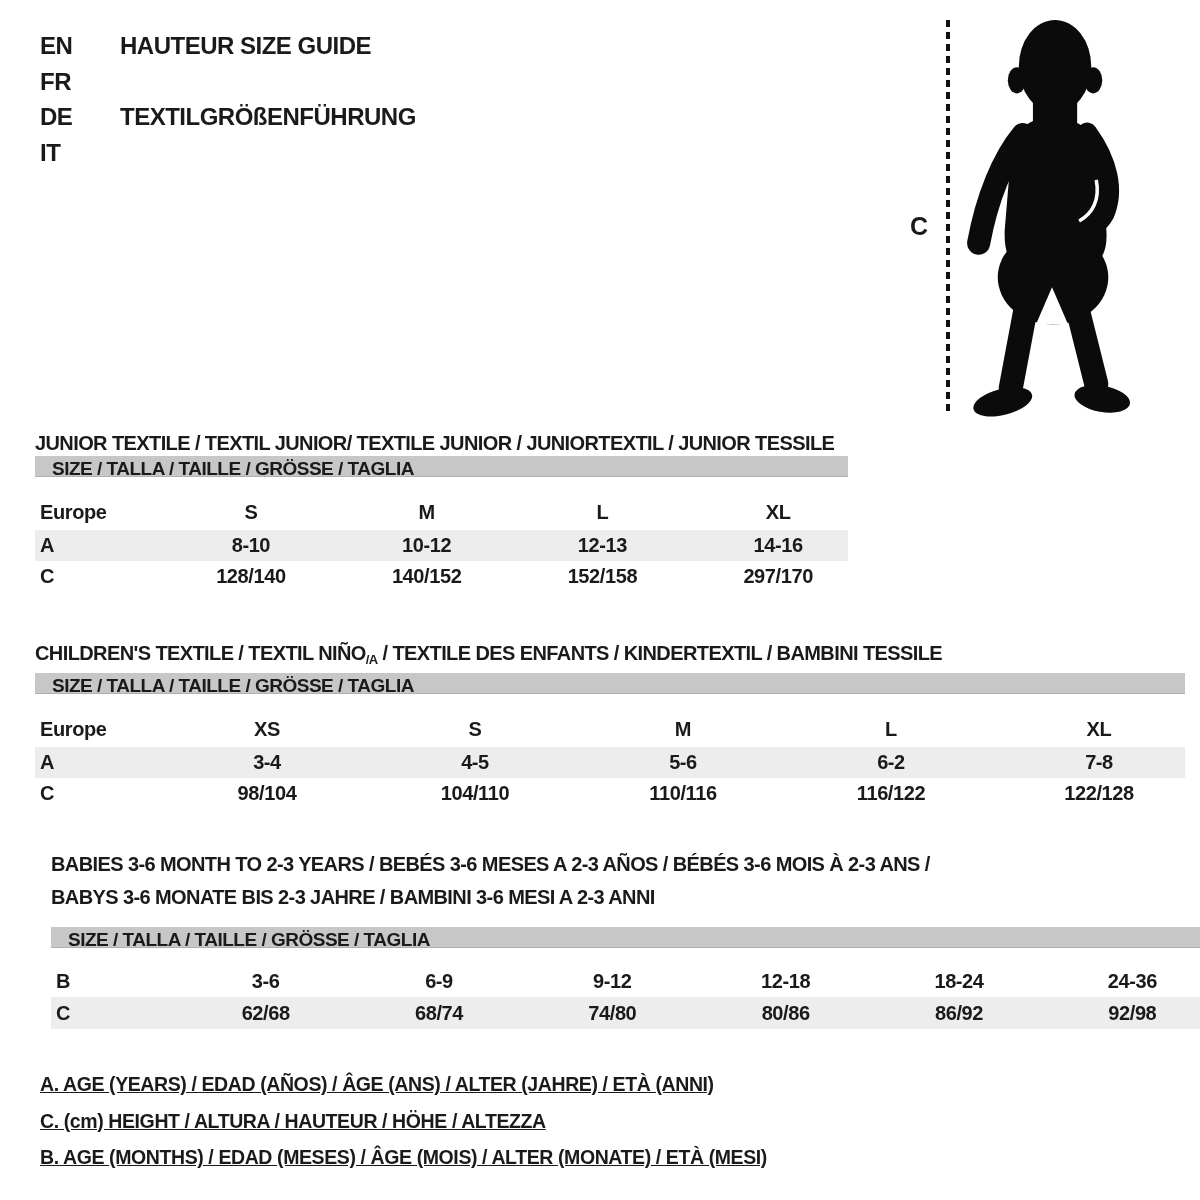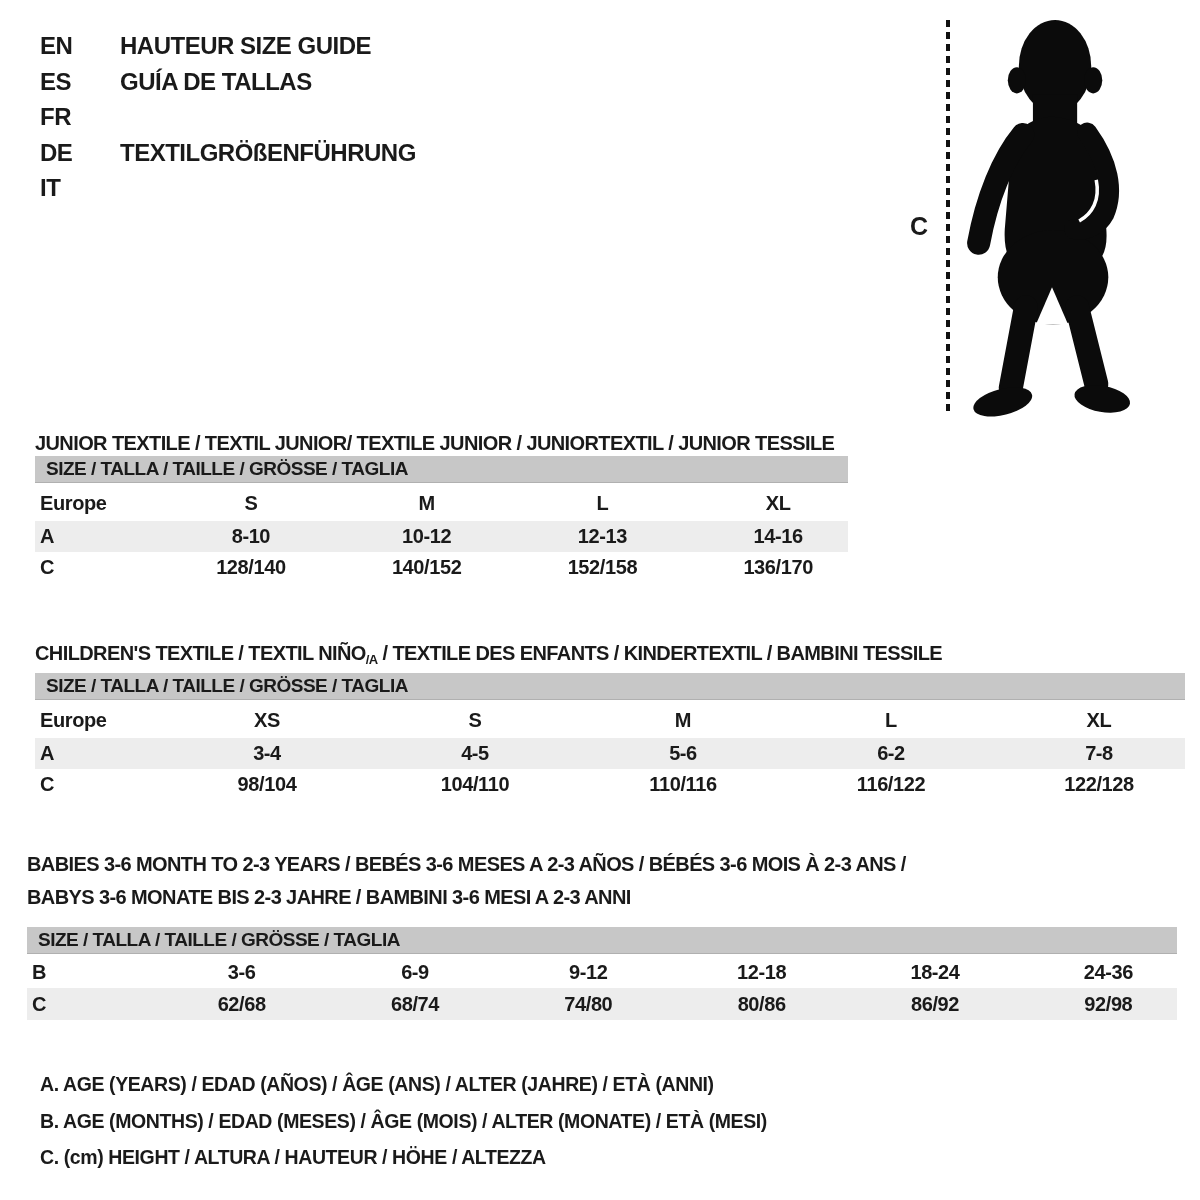--- a/index.html
+++ b/index.html
@@ -74,10 +74,6 @@
   <div class="lang-row">
     <span class="lang-code">EN</span>
     <span class="lang-label">HAUTEUR SIZE GUIDE</span>
-  </div>
-  <div class="lang-row">
-    <span class="lang-code">ES</span>
-    <span class="lang-label">GUÍA DE TALLAS</span>
   </div>
   <div class="lang-row">
     <span class="lang-code">FR</span>

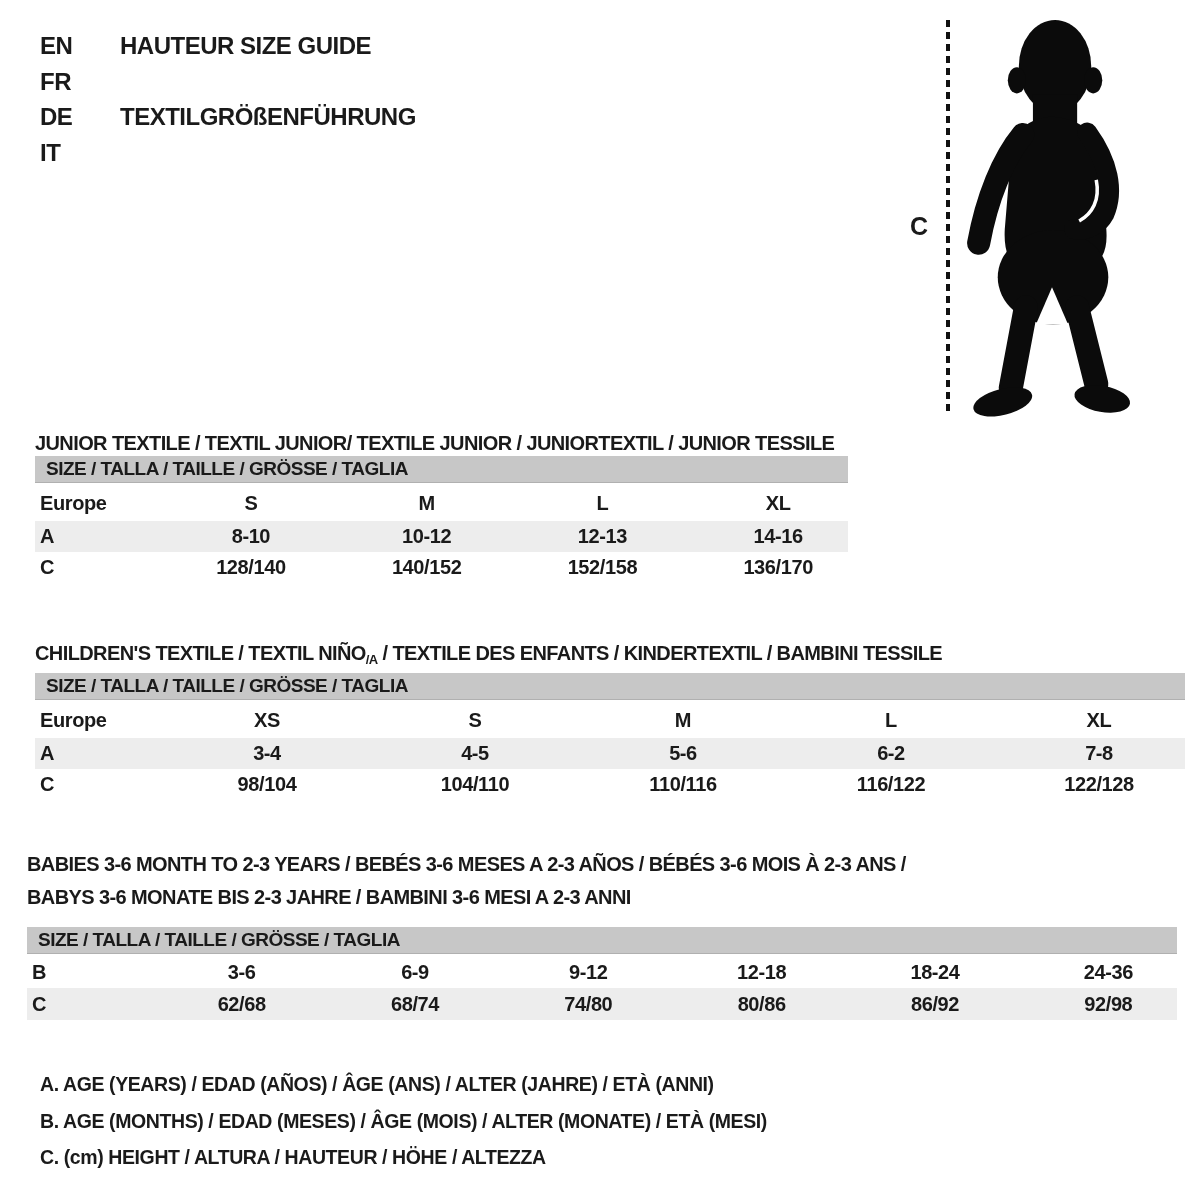--- a/index.html
+++ b/index.html
@@ -39,7 +39,7 @@
   .sizetable { width:100%; }
   .table-bar {
     background:#c7c7c7; border-bottom:1px solid #b0b0b0;
-    height:27px; line-height:26px; padding-left:11px; margin-bottom:2px;
+    height:21px; line-height:26px; padding-left:17px; margin-bottom:17px;
     font-weight:bold; font-size:19px; letter-spacing:-0.5px;
   }
   .trow { display:grid; align-items:center;gap:36px; }

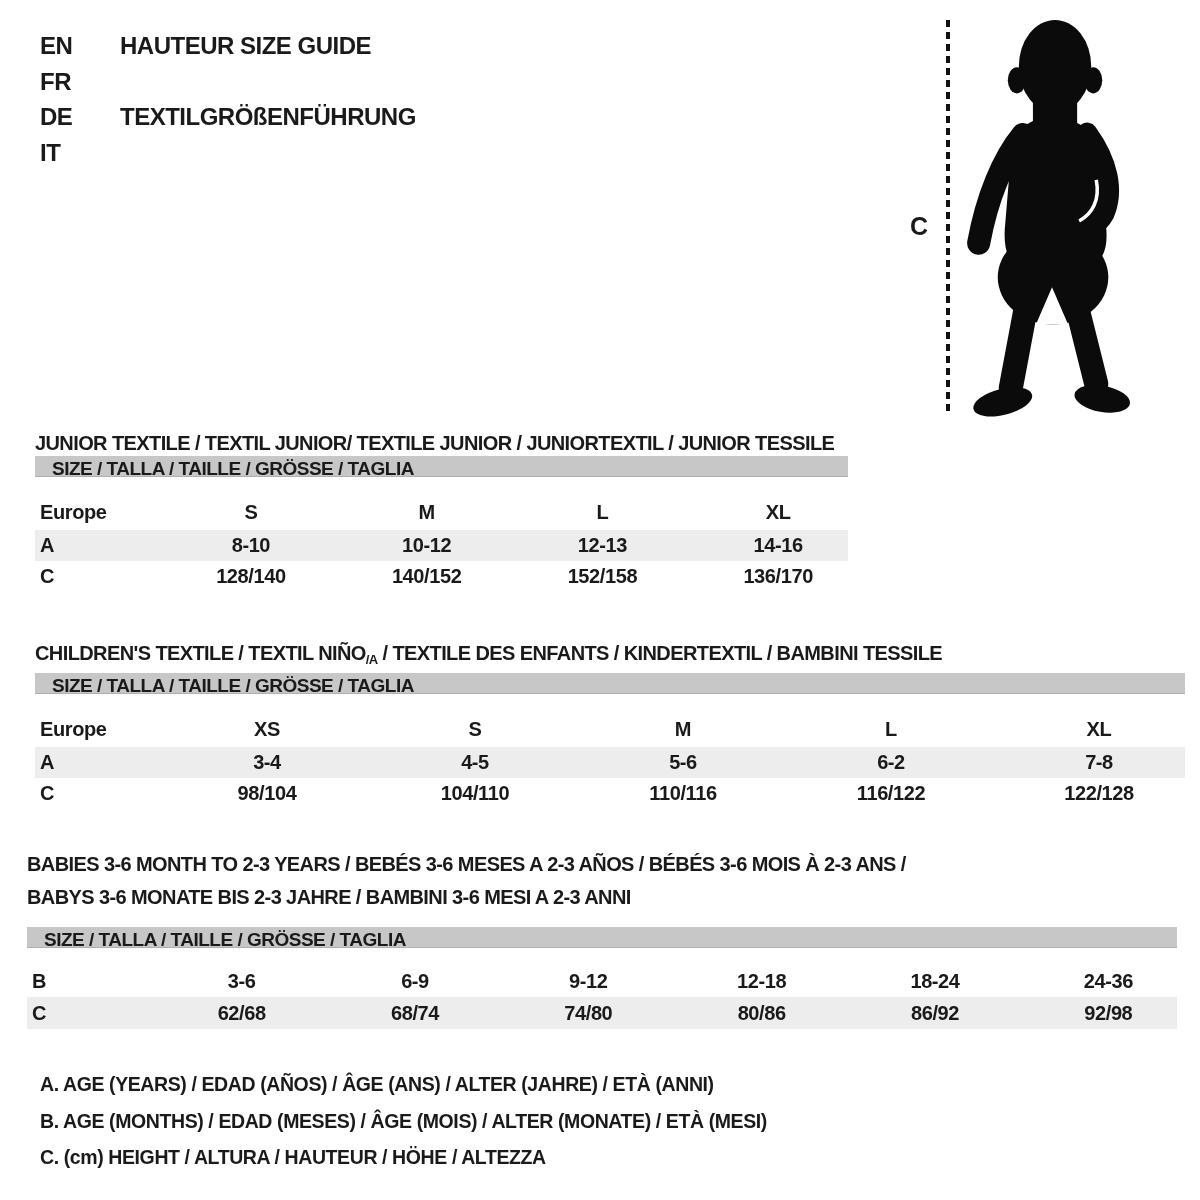--- a/index.html
+++ b/index.html
@@ -131,7 +131,7 @@
       <span class="tcell">128/140</span>
       <span class="tcell">140/152</span>
       <span class="tcell">152/158</span>
-      <span class="tcell">136/170</span>
+      <span class="tcell">297/170</span>
     </div>
   </div>
 </section>

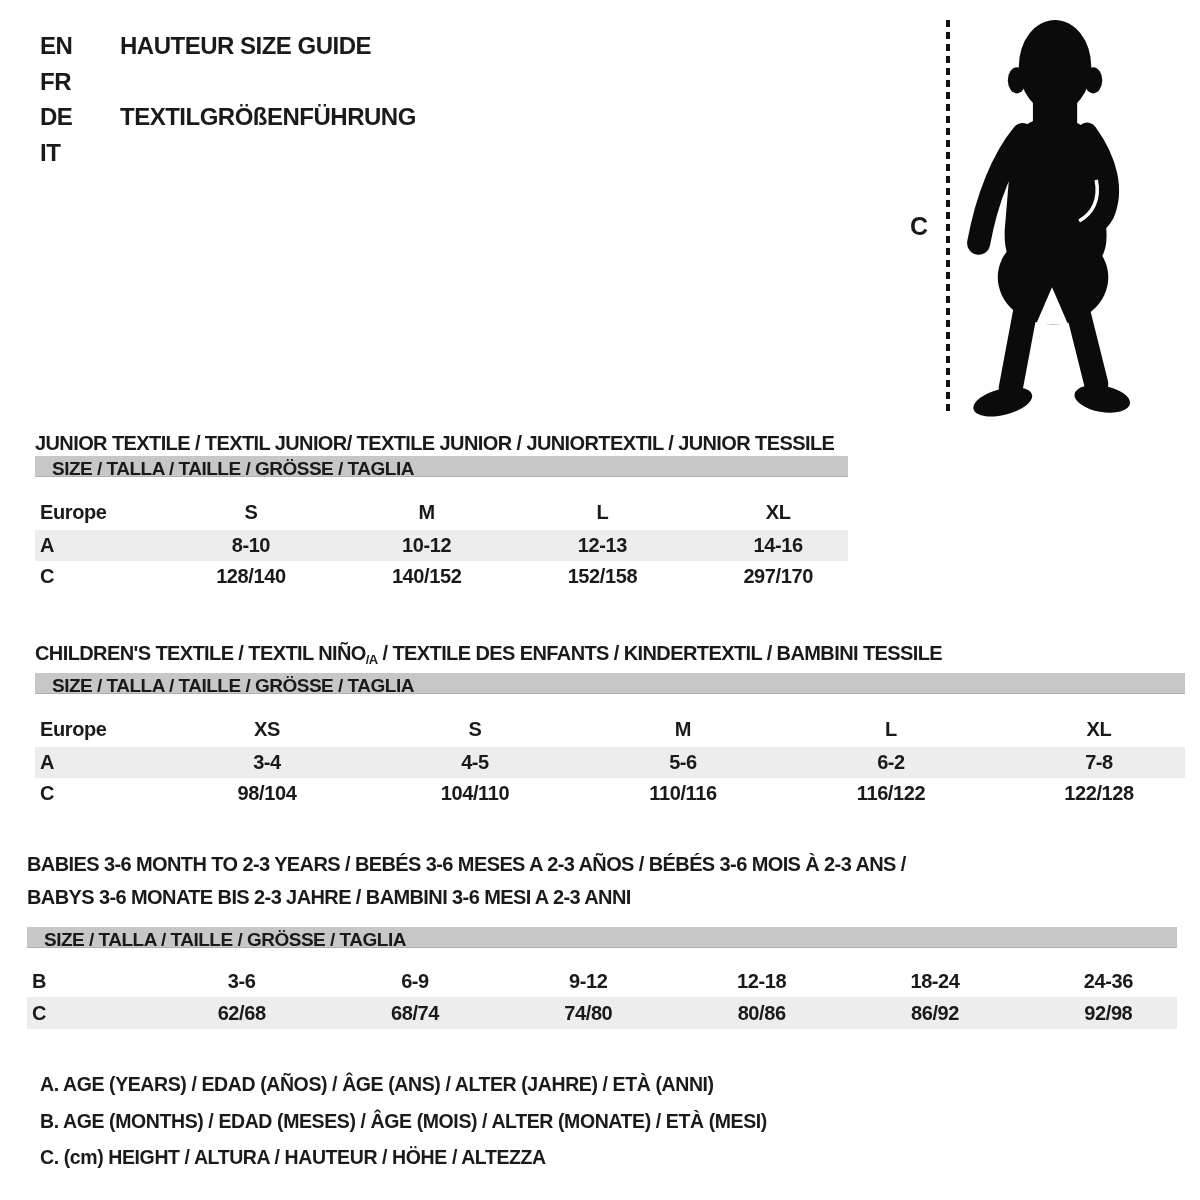--- a/index.html
+++ b/index.html
@@ -56,7 +56,7 @@
   .sec-junior .section-heading { }
   .sec-children { top:640px; left:35px; width:1150px; }
   .sec-children .section-heading { }
-  .sec-babies   { top:848px; left:27px; width:1150px; }
+  .sec-babies   { top:848px; left:51px; width:1150px; }
   .sec-babies .heading-block { margin-bottom:13px; }
   .sec-babies .section-heading { line-height:33px; margin-bottom:0; }
 

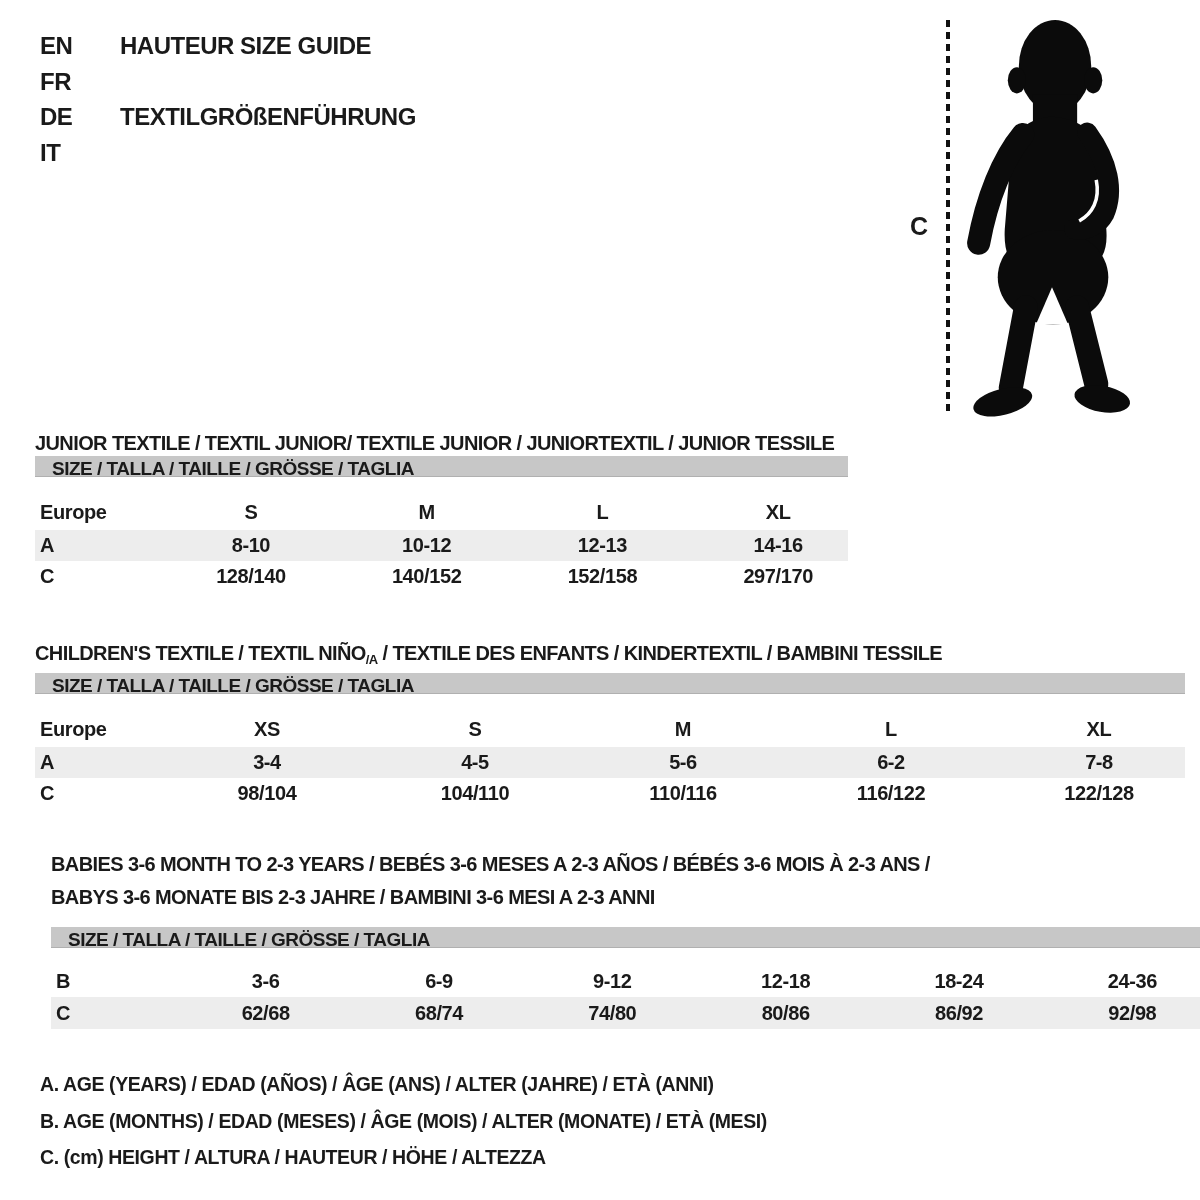--- a/index.html
+++ b/index.html
@@ -61,7 +61,7 @@
   .sec-babies .section-heading { line-height:33px; margin-bottom:0; }
 
   
-  .notes { top:1066px; left:40px; }
+  .notes { top:1066px; left:40px;text-decoration:underline; }
   .note-line {
     font-weight:bold; font-size:19.5px; letter-spacing:-0.4px; line-height:36.5px;
     white-space:nowrap;

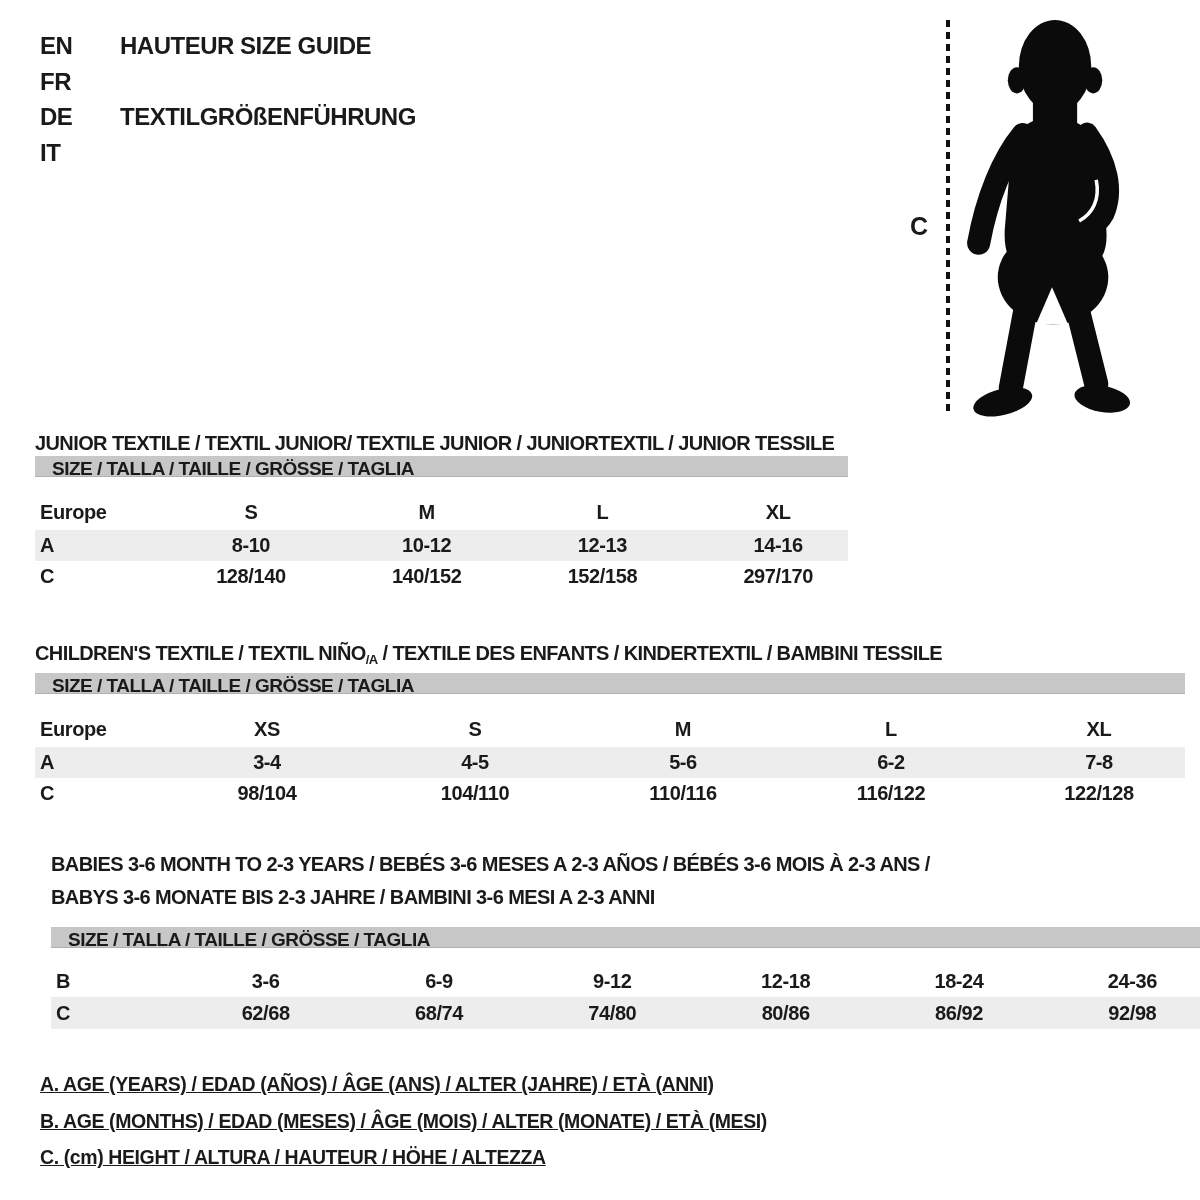--- a/index.html
+++ b/index.html
@@ -197,8 +197,8 @@
 
 <footer class="abs notes">
   <div class="note-line">A. AGE (YEARS) / EDAD (AÑOS) / ÂGE (ANS) / ALTER (JAHRE) / ETÀ (ANNI)</div>
+  <div class="note-line">C. (cm) HEIGHT / ALTURA / HAUTEUR / HÖHE / ALTEZZA</div>
   <div class="note-line">B. AGE (MONTHS) / EDAD (MESES) / ÂGE (MOIS) / ALTER (MONATE) / ETÀ (MESI)</div>
-  <div class="note-line">C. (cm) HEIGHT / ALTURA / HAUTEUR / HÖHE / ALTEZZA</div>
 </footer>
 
 </body></html>

